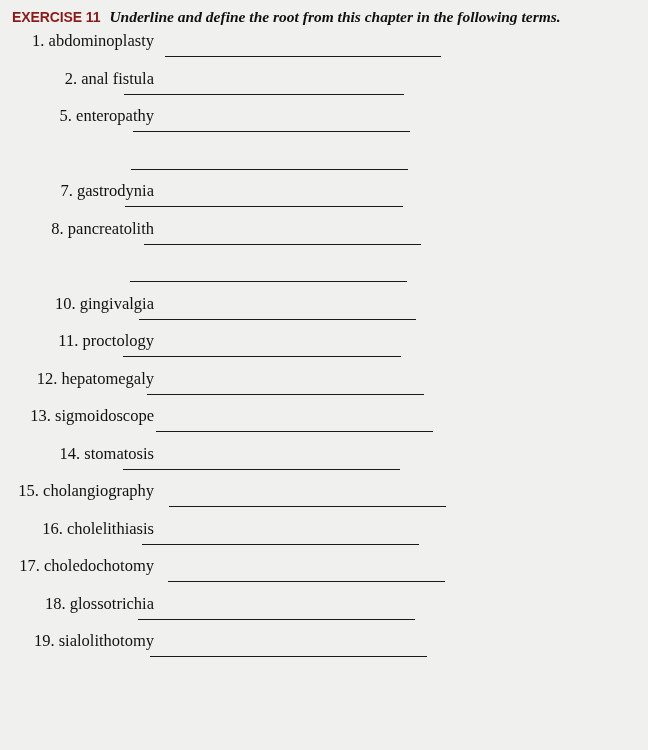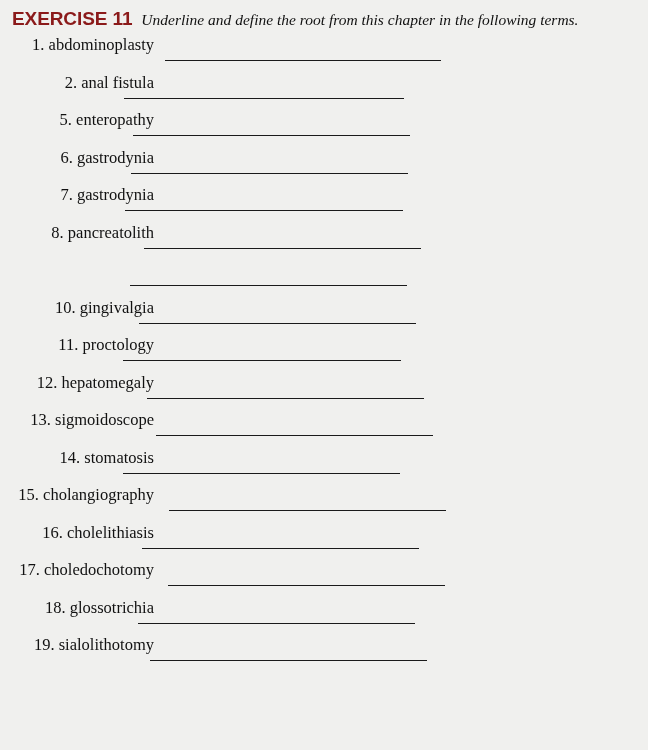--- a/index.html
+++ b/index.html
@@ -31,7 +31,7 @@
   .exercise-label {
     font-family: "Liberation Sans", sans-serif;
     font-weight: bold;
-    font-size: 19px;
+    font-size: 14px;
     letter-spacing: -0.1px;
     color: #8b1a1a;
   }

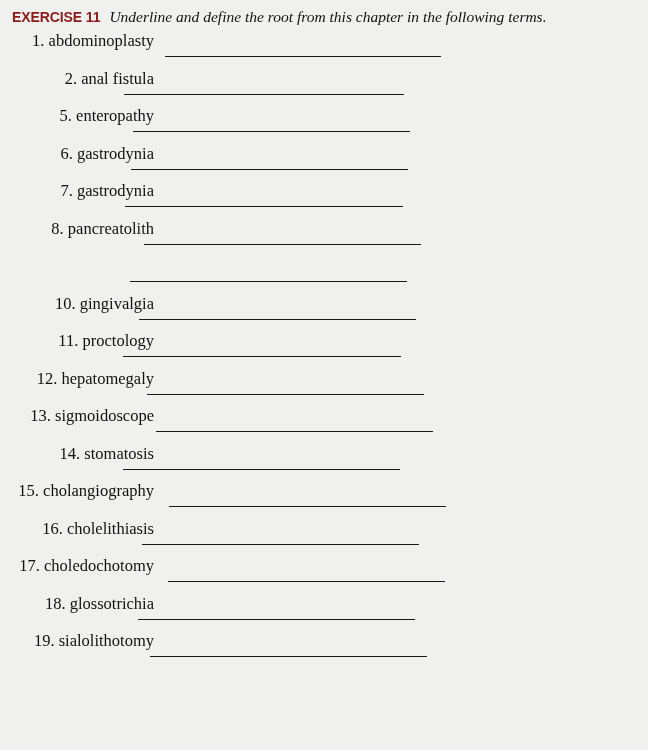--- a/index.html
+++ b/index.html
@@ -40,6 +40,7 @@
     font-style: italic;
     font-size: 15.5px;
     color: #111;
+    font-weight: bold;
   }
   .items {
     margin-top: 2px;

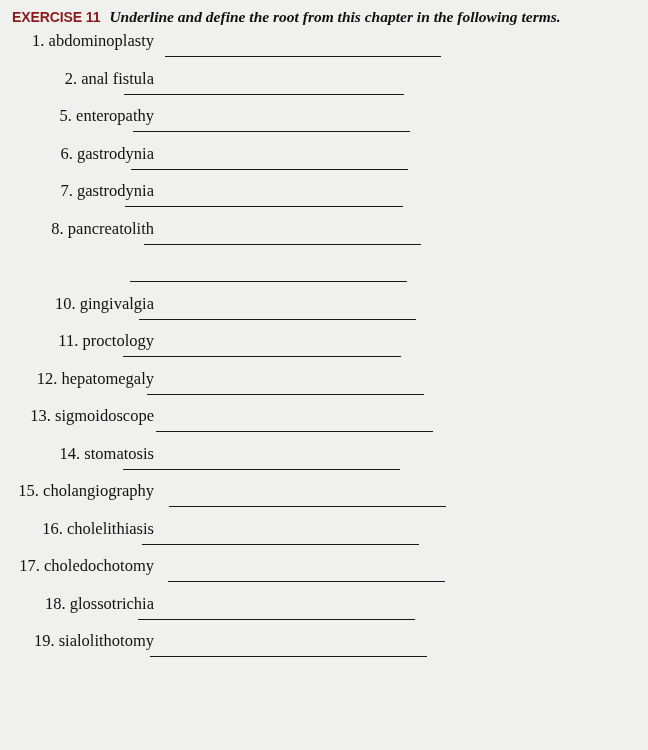--- a/index.html
+++ b/index.html
@@ -96,7 +96,6 @@
         <div class="answer-rule" style="left: 127px; width: 277px;"></div>
       </div>
       <div class="item">
-        <div class="item-text"><span class="num">6.</span> <span class="term">gastrodynia</span></div>
         <div class="answer-rule" style="left: 125px; width: 277px;"></div>
       </div>
       <div class="item">

